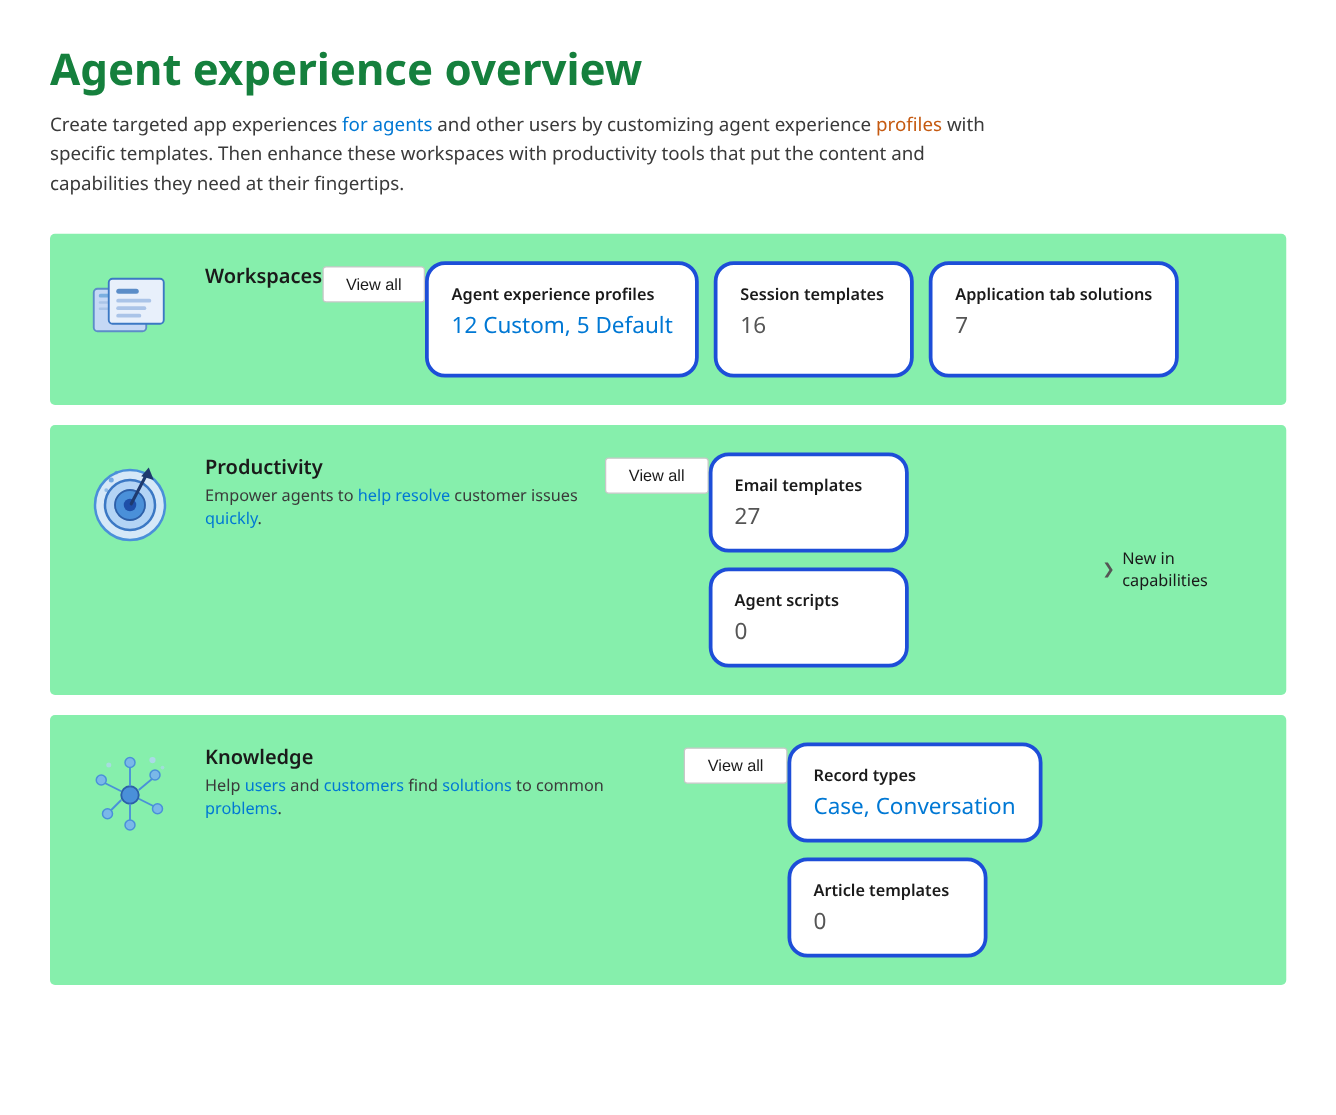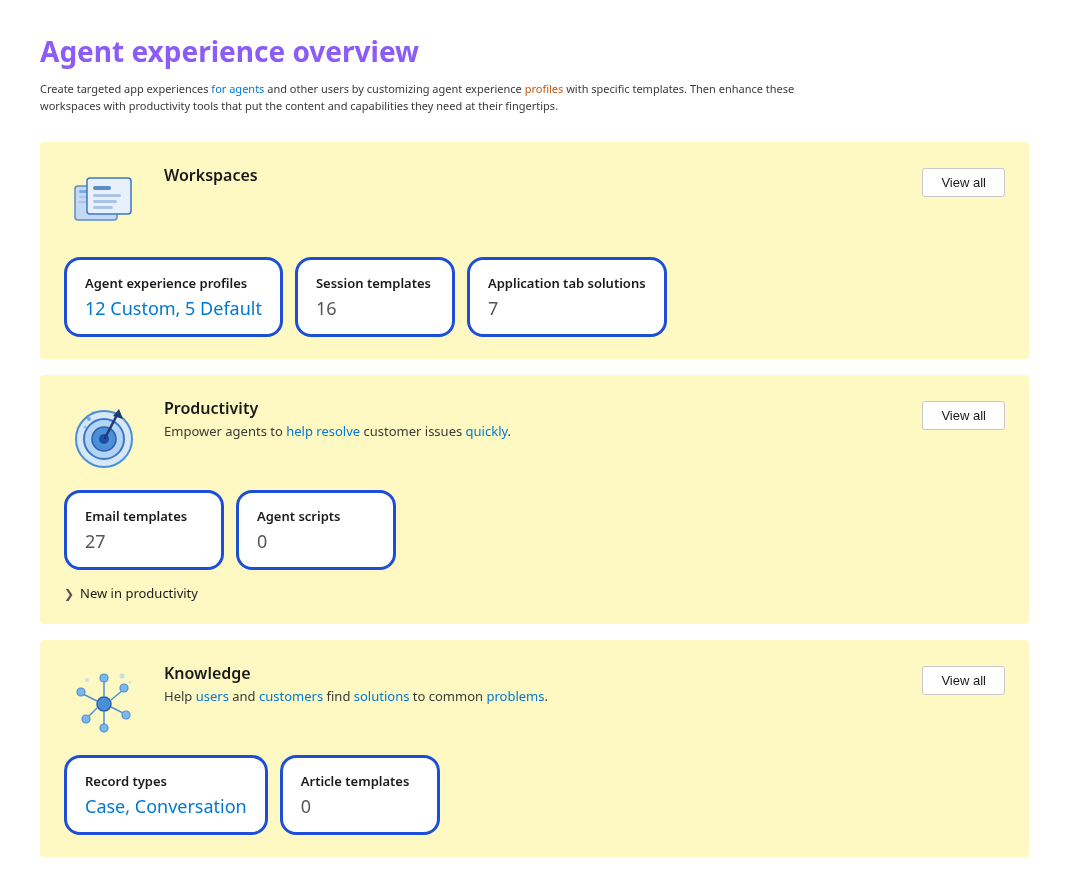--- a/index.html
+++ b/index.html
@@ -17,9 +17,9 @@
       padding: 32px 40px 32px 40px;
     }
     .page-title {
-      font-size: 28px;
+      font-size: 35px;
       font-weight: 700;
-      color: #8b5cf6;
+      color: #15803d;
       margin-bottom: 10px;
     }
     .page-description {

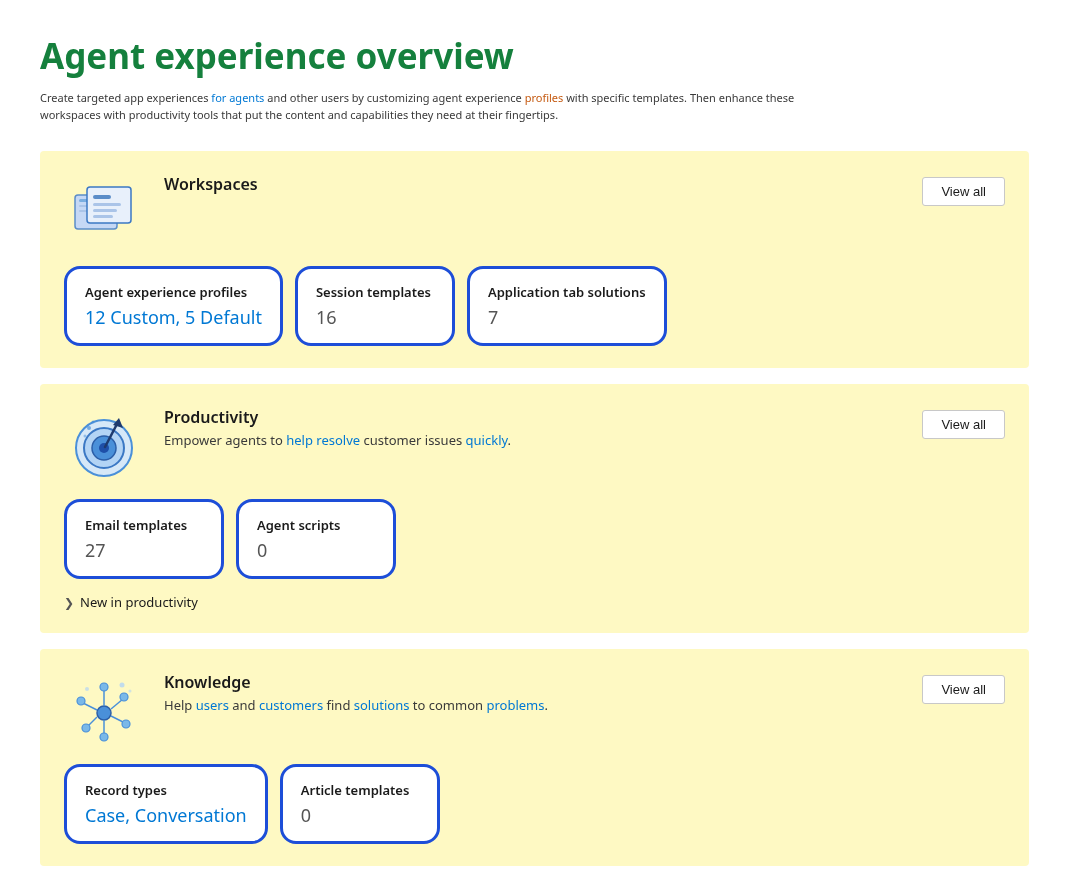--- a/index.html
+++ b/index.html
@@ -23,7 +23,7 @@
       margin-bottom: 10px;
     }
     .page-description {
-      font-size: 11px;
+      font-size: 15px;
       color: #3a3a3a;
       line-height: 1.55;
       max-width: 780px;

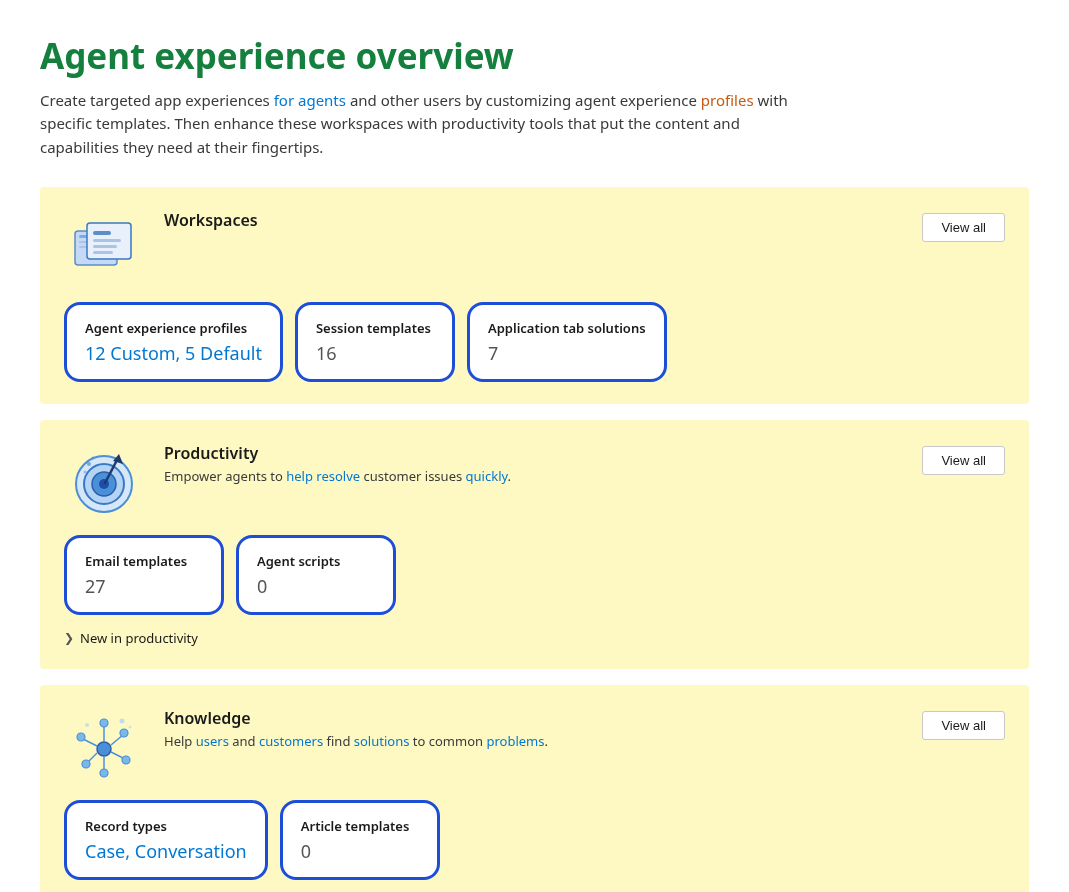--- a/index.html
+++ b/index.html
@@ -39,12 +39,12 @@
 
     
     .section-card {
-      background: #fef9c3;
+      background: #86efac;
       border-radius: 4px;
       margin-bottom: 16px;
       padding: 22px 24px 22px 24px;
       display: flex;
-      flex-direction: column;
+      flex-direction: row;
     }
     .section-header {
       display: flex;

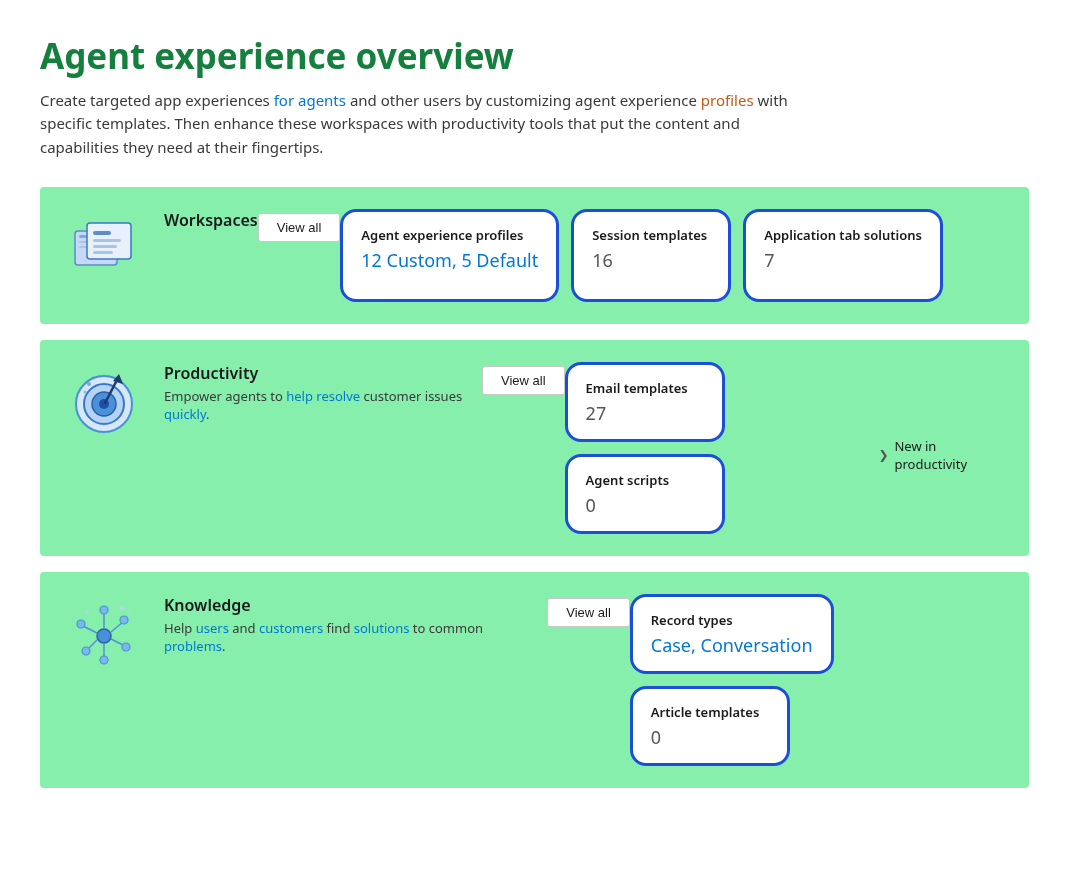--- a/index.html
+++ b/index.html
@@ -238,7 +238,7 @@
     </div>
     <div class="new-in-productivity">
       <span class="chevron-icon">❯</span>
-      <span>New in productivity</span>
+      <span>New in capabilities</span>
     </div>
   </div>
 

